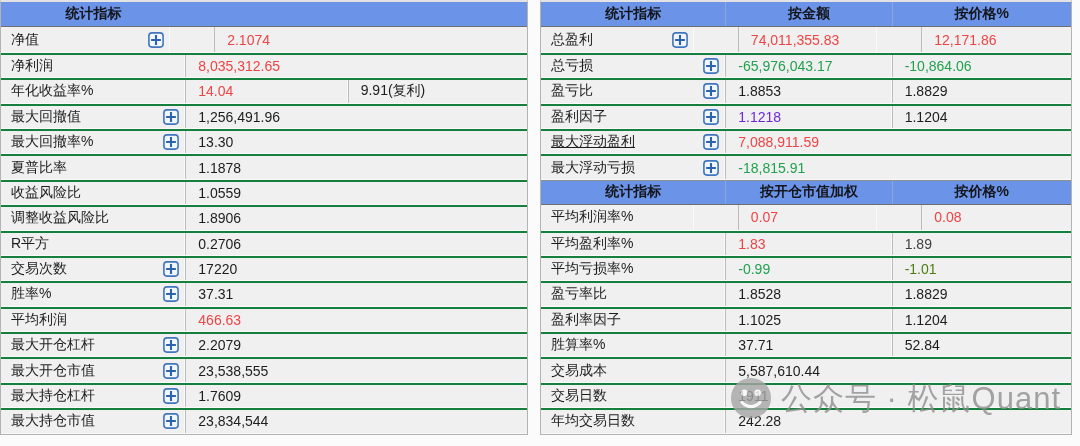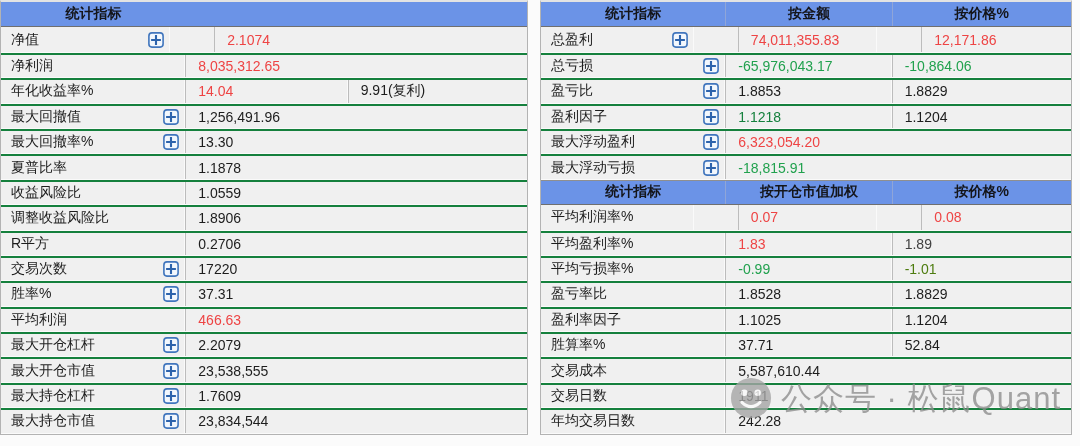--- a/index.html
+++ b/index.html
@@ -260,7 +260,7 @@
           </svg>
         </span>
       </div>
-      <div class="cell valcell" style="width: 167px; color: #15803d;">1.1218</div>
+      <div class="cell valcell" style="width: 167px; color: #6d28d9;">1.1218</div>
       <div class="cell valcell" style="width: 180px; color: rgb(29, 29, 29);">1.1204</div>
     </div>
     <div class="row">

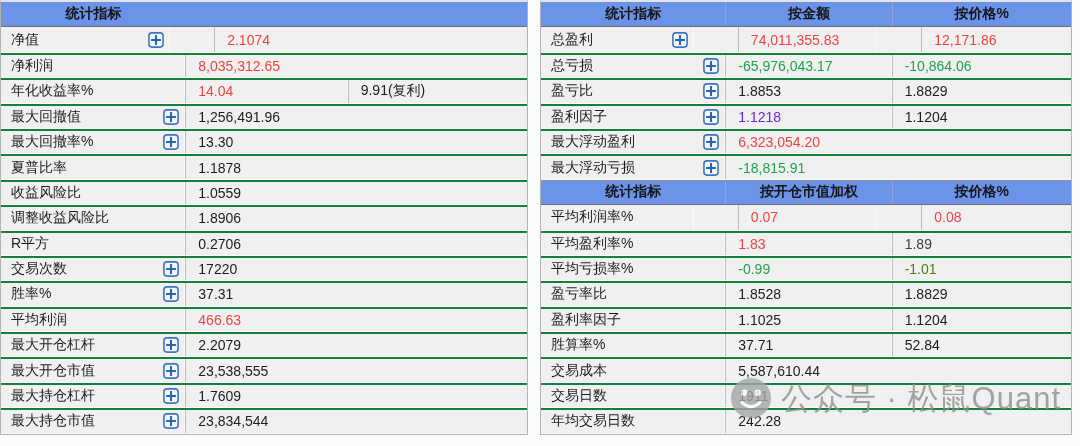--- a/index.html
+++ b/index.html
@@ -264,7 +264,7 @@
       <div class="cell valcell" style="width: 180px; color: rgb(29, 29, 29);">1.1204</div>
     </div>
     <div class="row">
-      <div class="cell lblcell" style="width: 185px;">
+      <div class="cell lblcell" style="width: 185px; text-decoration: underline;">
         <span>最大浮动盈利</span>
         <span class="plus-icon">
           <svg width="16" height="16" viewBox="0 0 16 16">

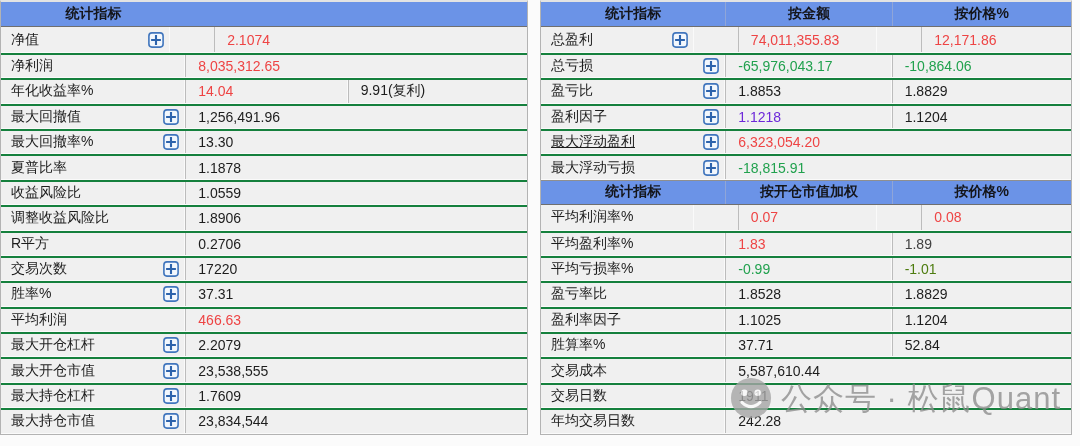--- a/index.html
+++ b/index.html
@@ -273,7 +273,7 @@
           </svg>
         </span>
       </div>
-      <div class="cell valcell" style="width: 347px; color: rgb(238, 68, 68);">6,323,054.20</div>
+      <div class="cell valcell" style="width: 347px; color: rgb(238, 68, 68);">7,088,911.59</div>
     </div>
     <div class="row">
       <div class="cell lblcell" style="width: 185px;">

